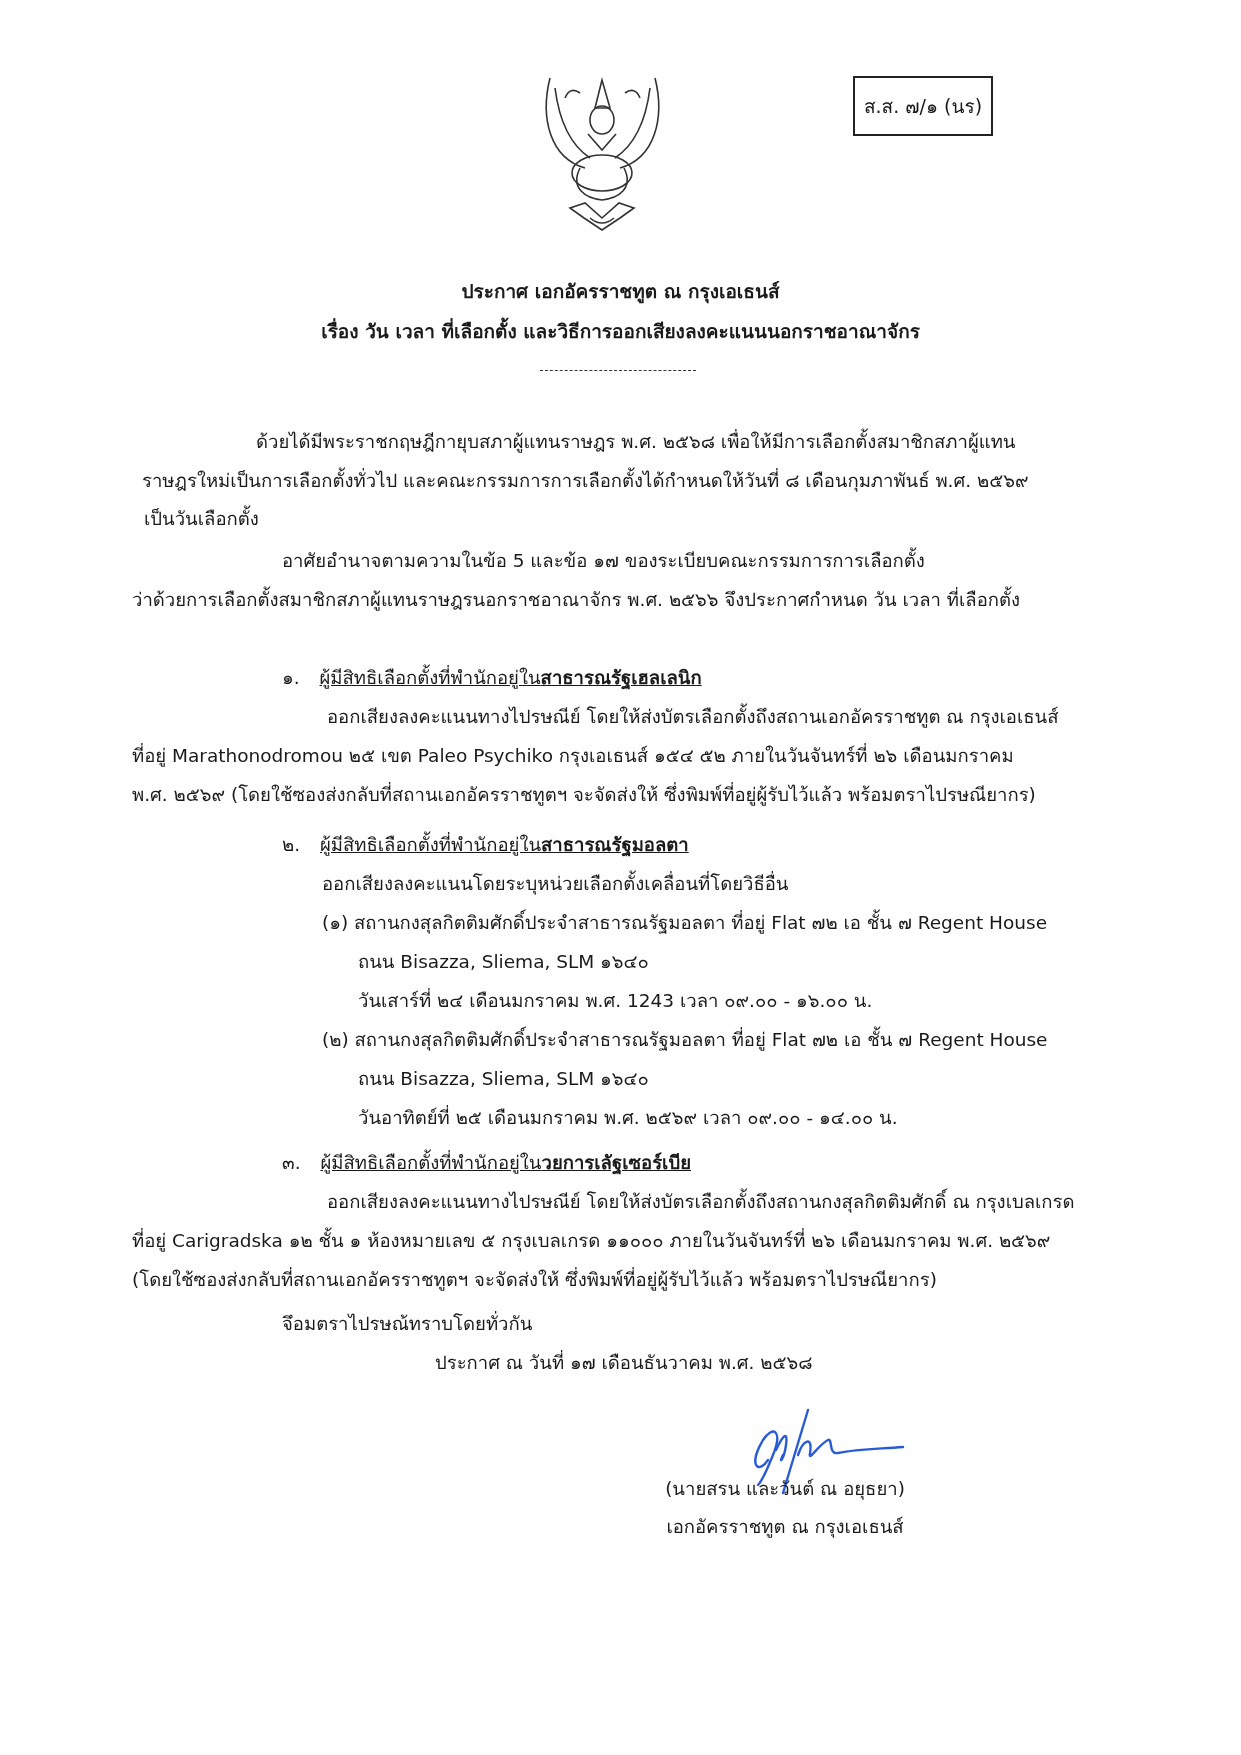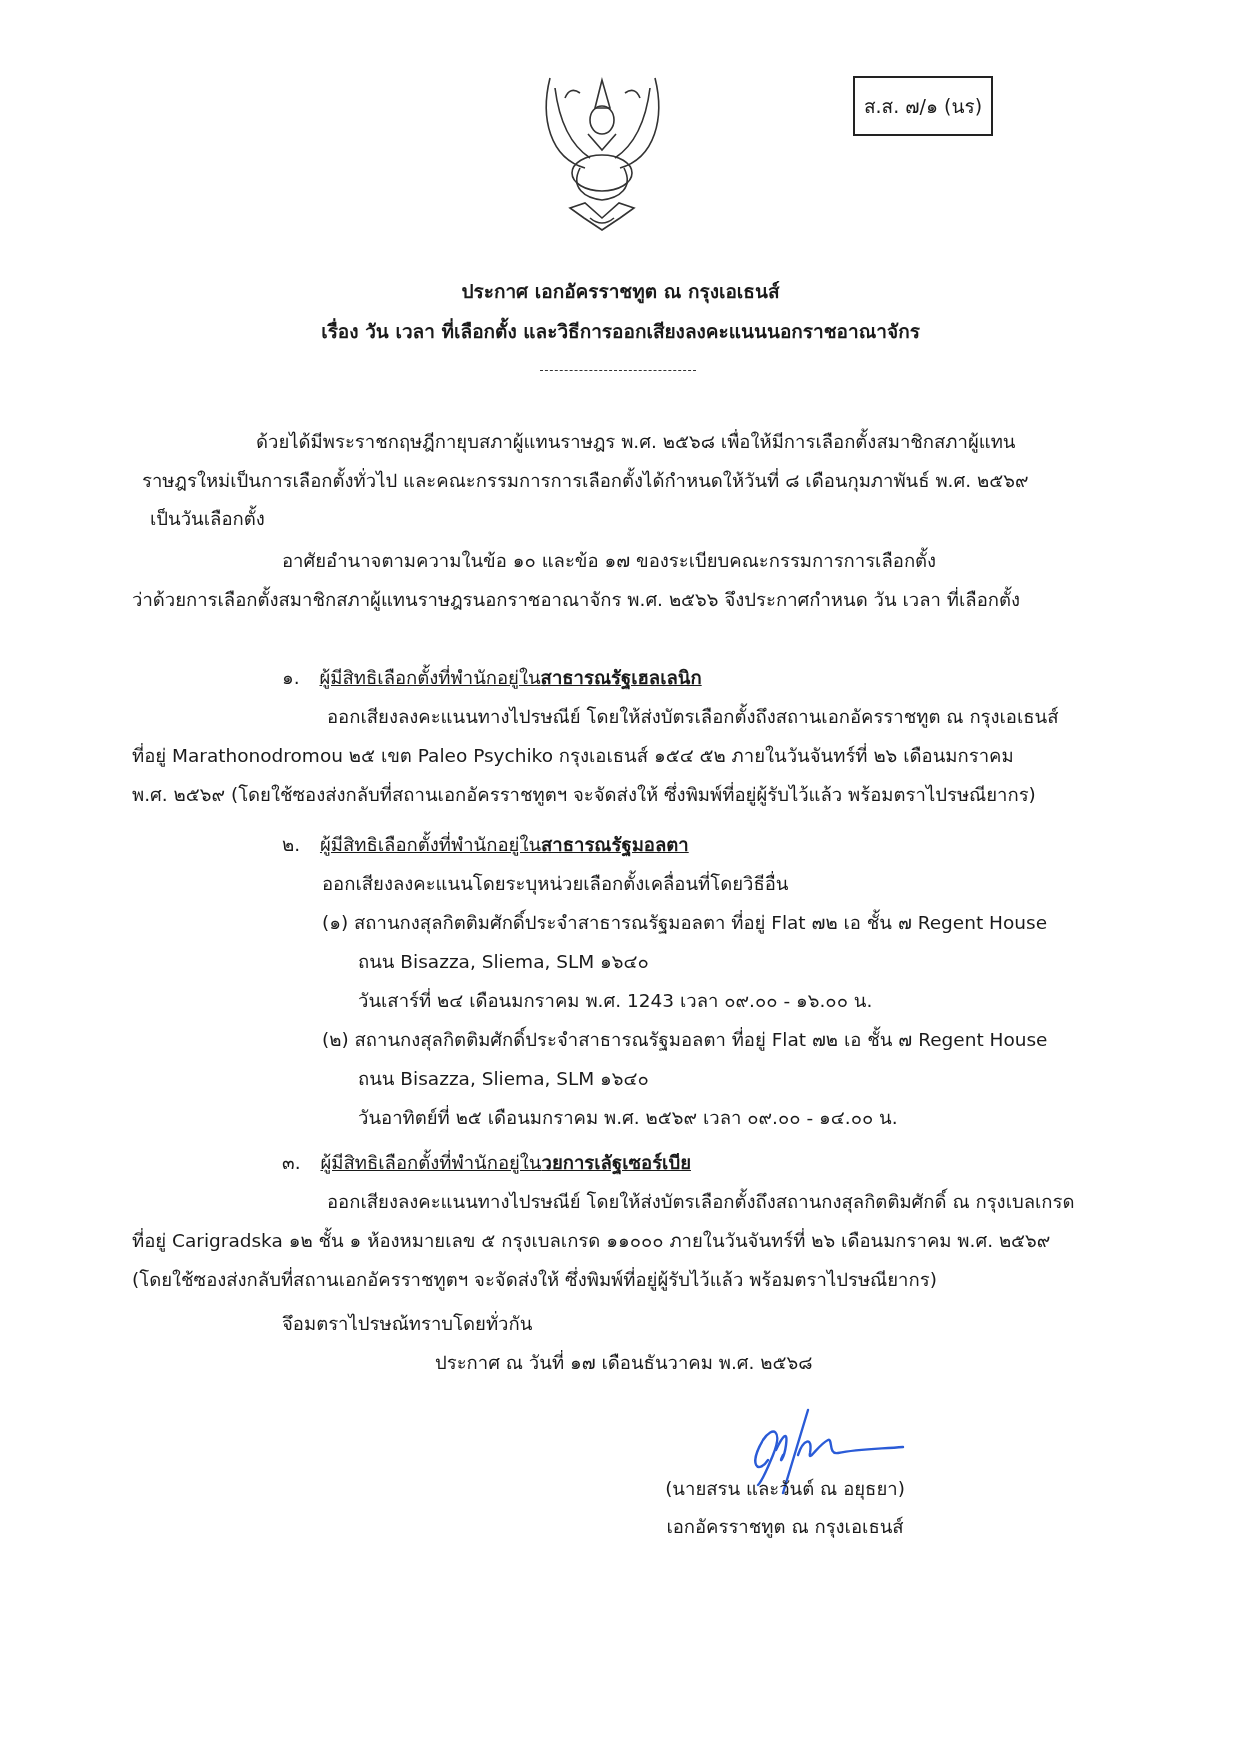--- a/index.html
+++ b/index.html
@@ -50,7 +50,7 @@
 
   <div class="line" style="left:256px; top:429px;">ด้วยได้มีพระราชกฤษฎีกายุบสภาผู้แทนราษฎร พ.ศ. ๒๕๖๘ เพื่อให้มีการเลือกตั้งสมาชิกสภาผู้แทน</div>
   <div class="line" style="left:142px; top:468px;">ราษฎรใหม่เป็นการเลือกตั้งทั่วไป และคณะกรรมการการเลือกตั้งได้กำหนดให้วันที่ ๘ เดือนกุมภาพันธ์ พ.ศ. ๒๕๖๙</div>
-  <div class="line" style="left:150px; top:506px;text-align:right;">เป็นวันเลือกตั้ง</div>
+  <div class="line" style="left:144px; top:506px;text-align:right;">เป็นวันเลือกตั้ง</div>
 
   <div class="line" style="left:282px; top:548px;">อาศัยอำนาจตามความในข้อ ๑๐ และข้อ ๑๗ ของระเบียบคณะกรรมการการเลือกตั้ง</div>
   <div class="line" style="left:132px; top:587px;">ว่าด้วยการเลือกตั้งสมาชิกสภาผู้แทนราษฎรนอกราชอาณาจักร พ.ศ. ๒๕๖๖ จึงประกาศกำหนด วัน เวลา ที่เลือกตั้ง</div>

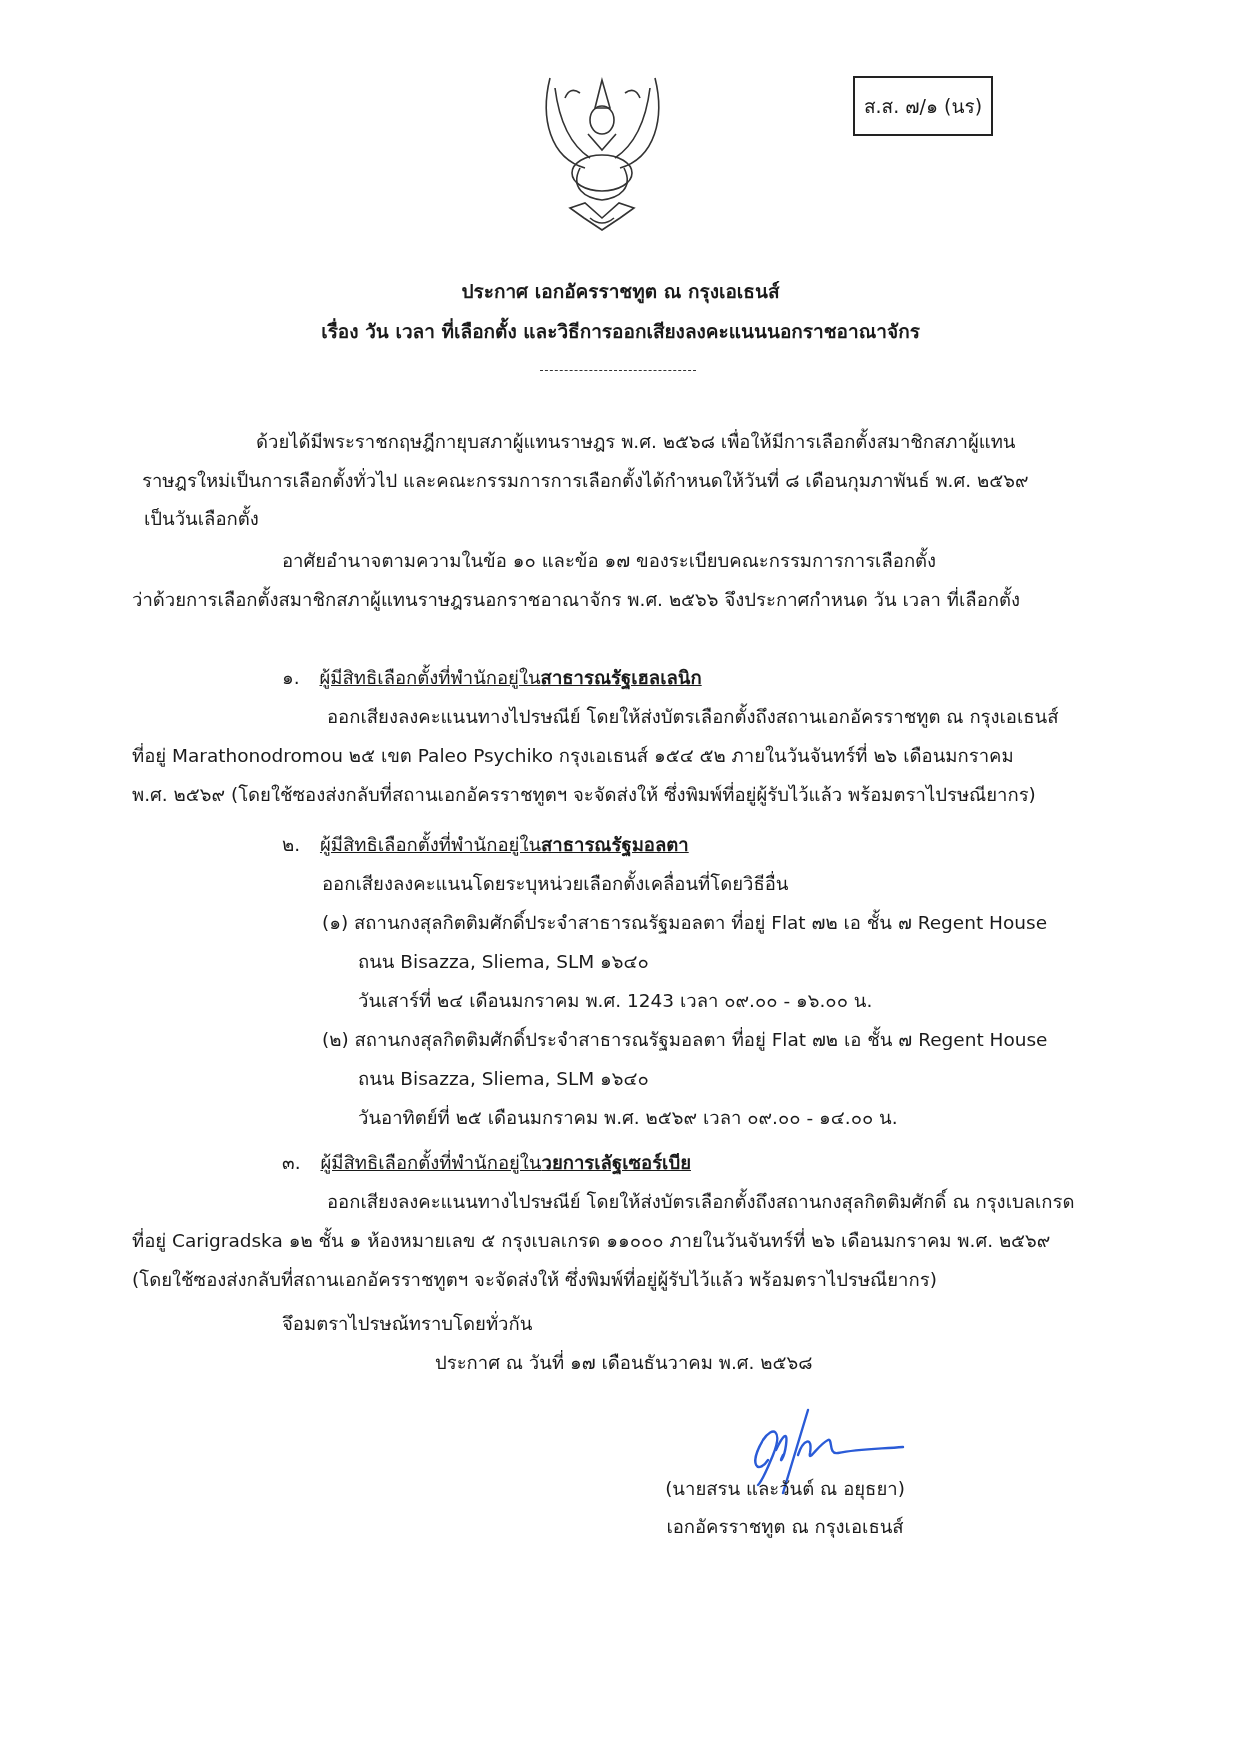--- a/index.html
+++ b/index.html
@@ -52,7 +52,7 @@
   <div class="line" style="left:142px; top:468px;">ราษฎรใหม่เป็นการเลือกตั้งทั่วไป และคณะกรรมการการเลือกตั้งได้กำหนดให้วันที่ ๘ เดือนกุมภาพันธ์ พ.ศ. ๒๕๖๙</div>
   <div class="line" style="left:144px; top:506px;text-align:right;">เป็นวันเลือกตั้ง</div>
 
-  <div class="line" style="left:282px; top:548px;">อาศัยอำนาจตามความในข้อ ๑๐ และข้อ ๑๗ ของระเบียบคณะกรรมการการเลือกตั้ง</div>
+  <div class="line" style="left:282px; top:548px;">อาศัยอำนาจตามความในข้อ 5 และข้อ ๑๗ ของระเบียบคณะกรรมการการเลือกตั้ง</div>
   <div class="line" style="left:132px; top:587px;">ว่าด้วยการเลือกตั้งสมาชิกสภาผู้แทนราษฎรนอกราชอาณาจักร พ.ศ. ๒๕๖๖ จึงประกาศกำหนด วัน เวลา ที่เลือกตั้ง</div>
 
   <div class="line" style="left:282px; top:665px;">

